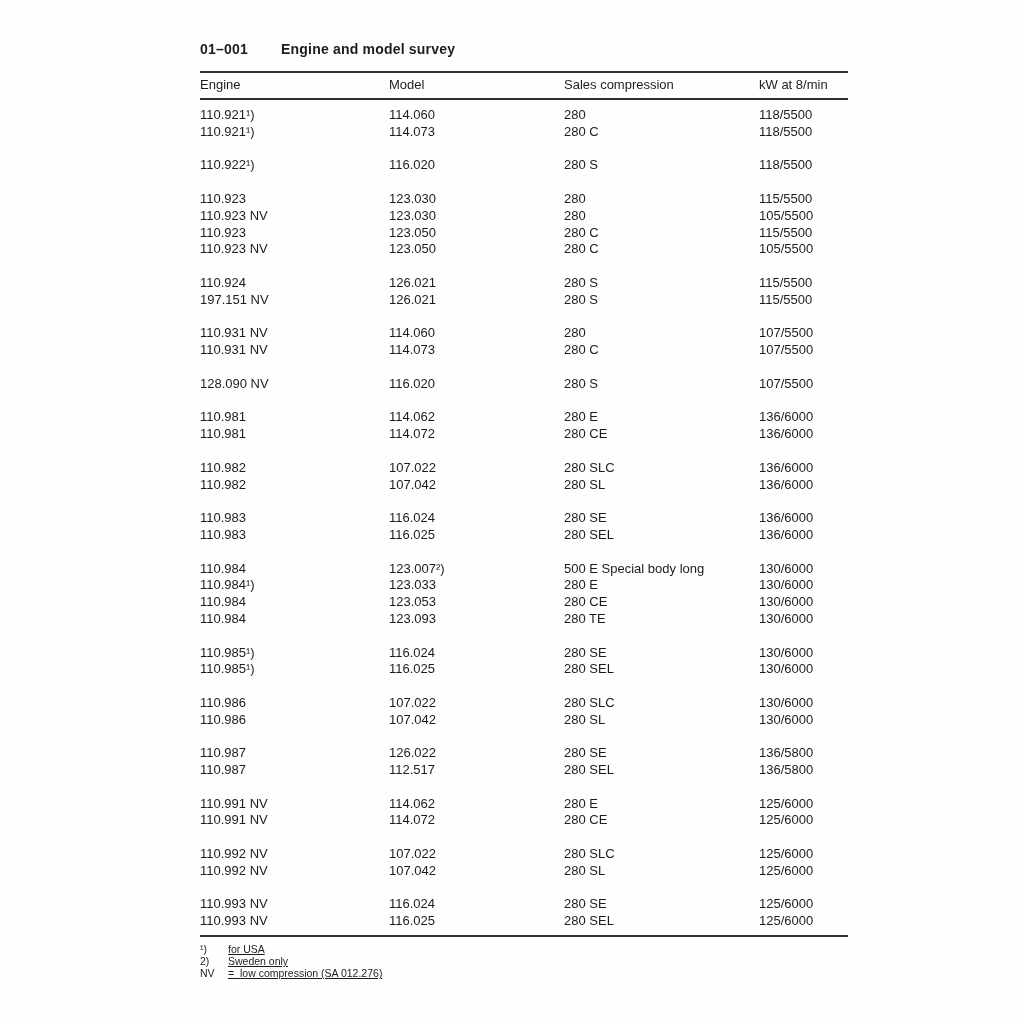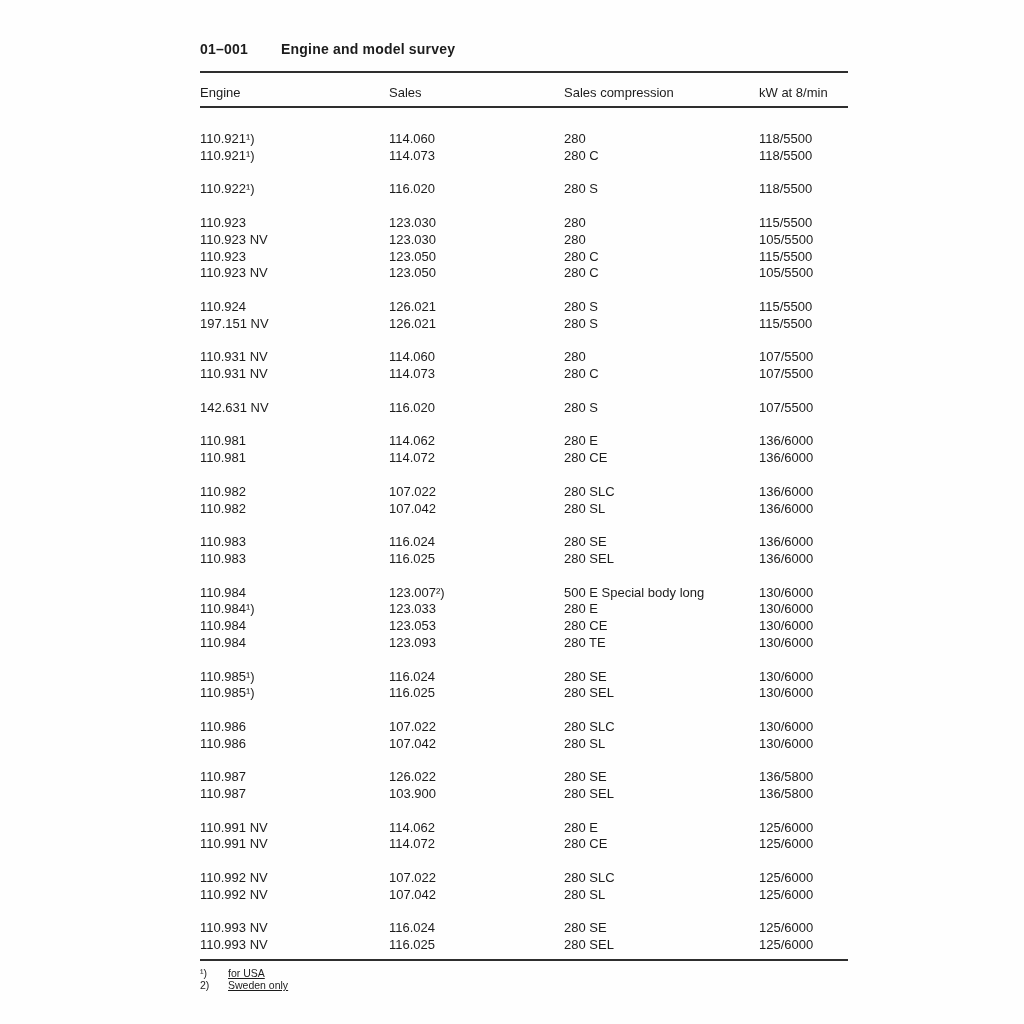--- a/index.html
+++ b/index.html
@@ -40,7 +40,7 @@
   .thead {
     display: grid;
     grid-template-columns: 189px 175px 195px 1fr;
-    padding-top: 12px;
+    padding-top: 4px;
     padding-bottom: 6px;
     font-size: 13px;
     border-bottom: 2px solid #2e2e2e;

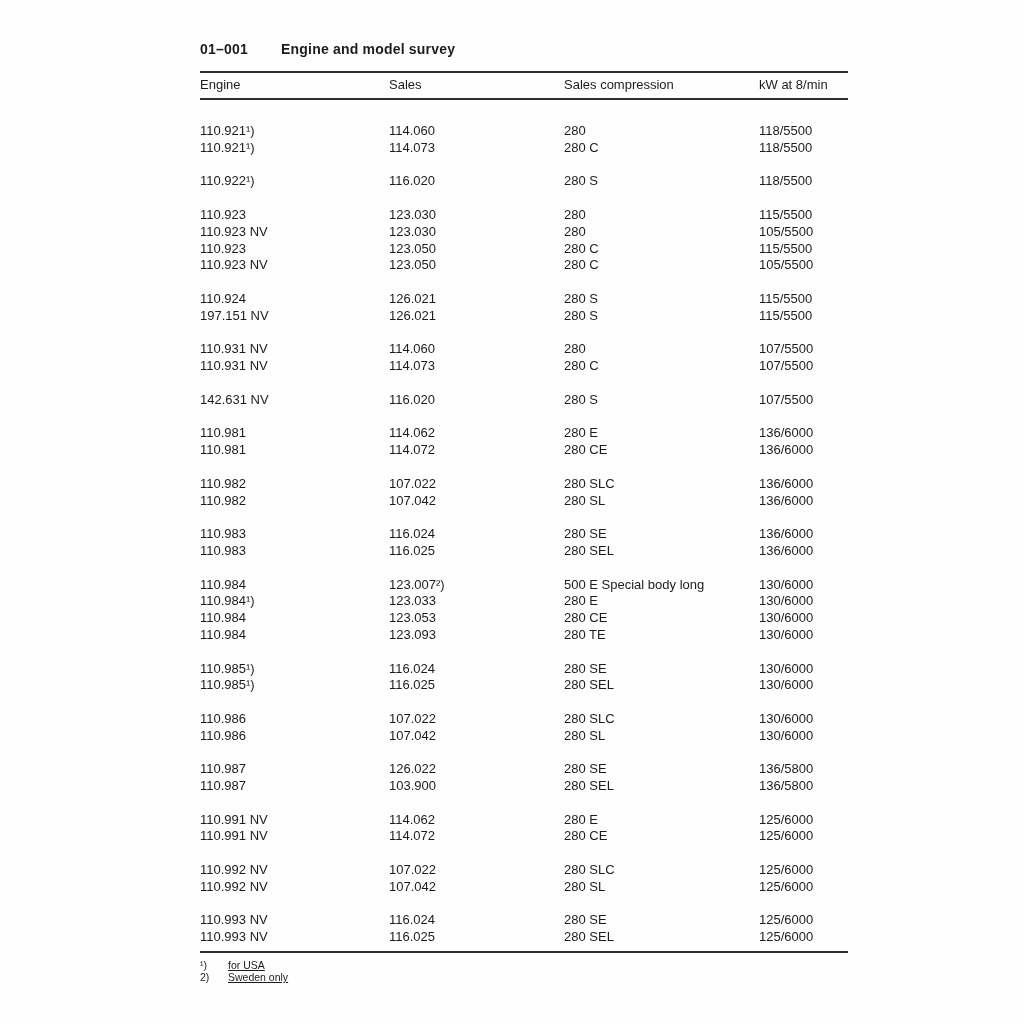--- a/index.html
+++ b/index.html
@@ -83,7 +83,7 @@
 
     <div class="thead">
       <span>Engine</span>
-      <span>Sales</span>
+      <span>Model</span>
       <span>Sales compression</span>
       <span>kW at 8/min</span>
     </div>

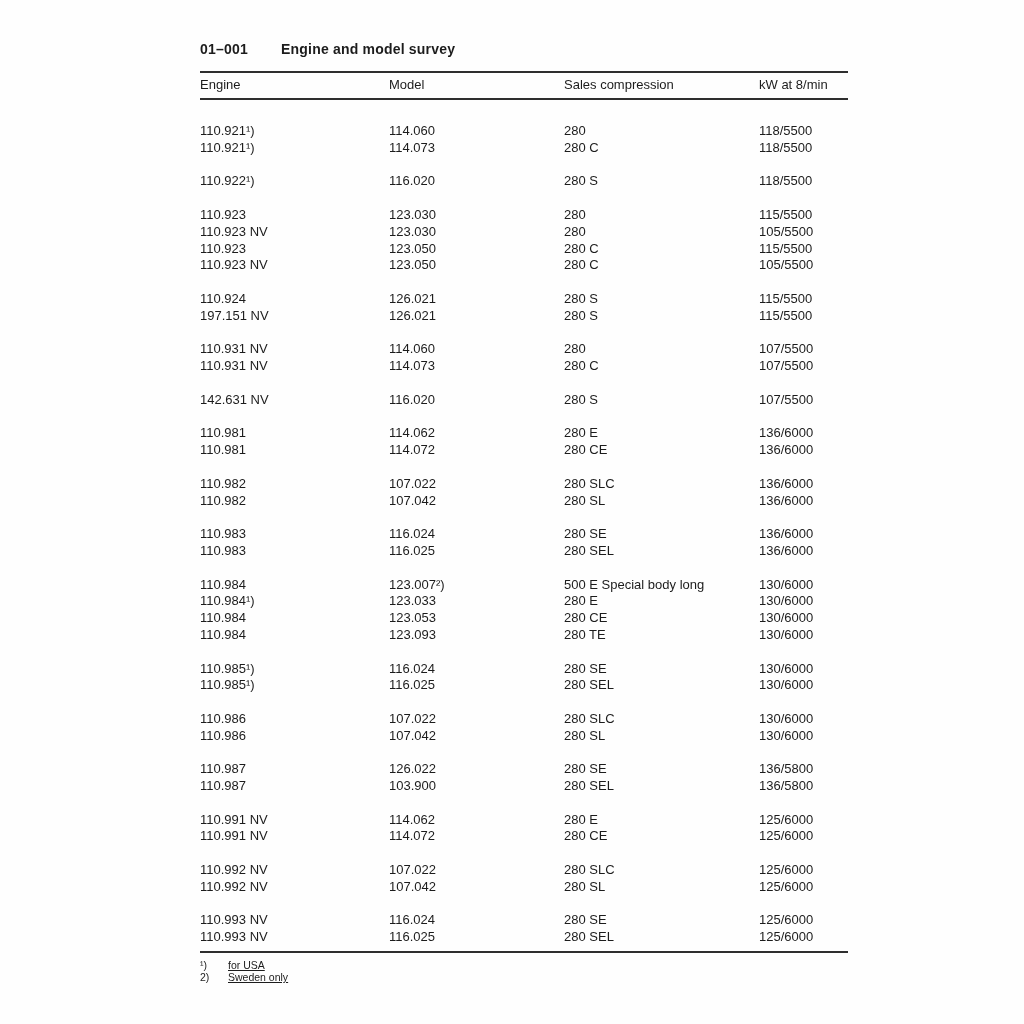--- a/index.html
+++ b/index.html
@@ -46,7 +46,7 @@
     border-bottom: 2px solid #2e2e2e;
   }
   .thead span { display: block; }
-  .tbody { padding-top: 23px; font-size: 13px; }
+  .tbody { padding-top: 7px; font-size: 13px; }
   .t-group { margin-bottom: 16.8px; }
   .t-group:last-child { margin-bottom: 4px; }
   .t-row {

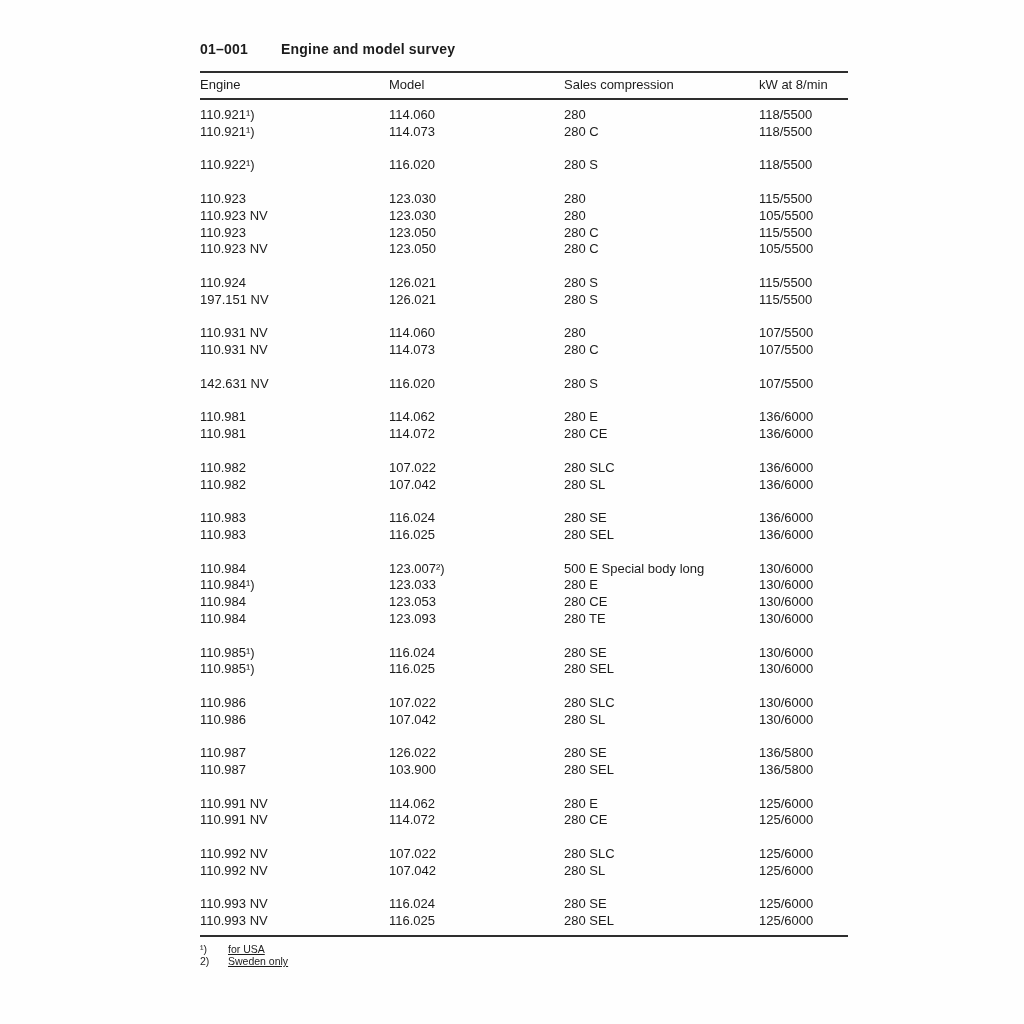--- a/index.html
+++ b/index.html
@@ -167,7 +167,7 @@
         </div>
         <div class="t-group">
           <div class="t-row">
-            <span>142.631 NV</span>
+            <span>128.090 NV</span>
             <span>116.020</span>
             <span>280 S</span>
             <span>107/5500</span>

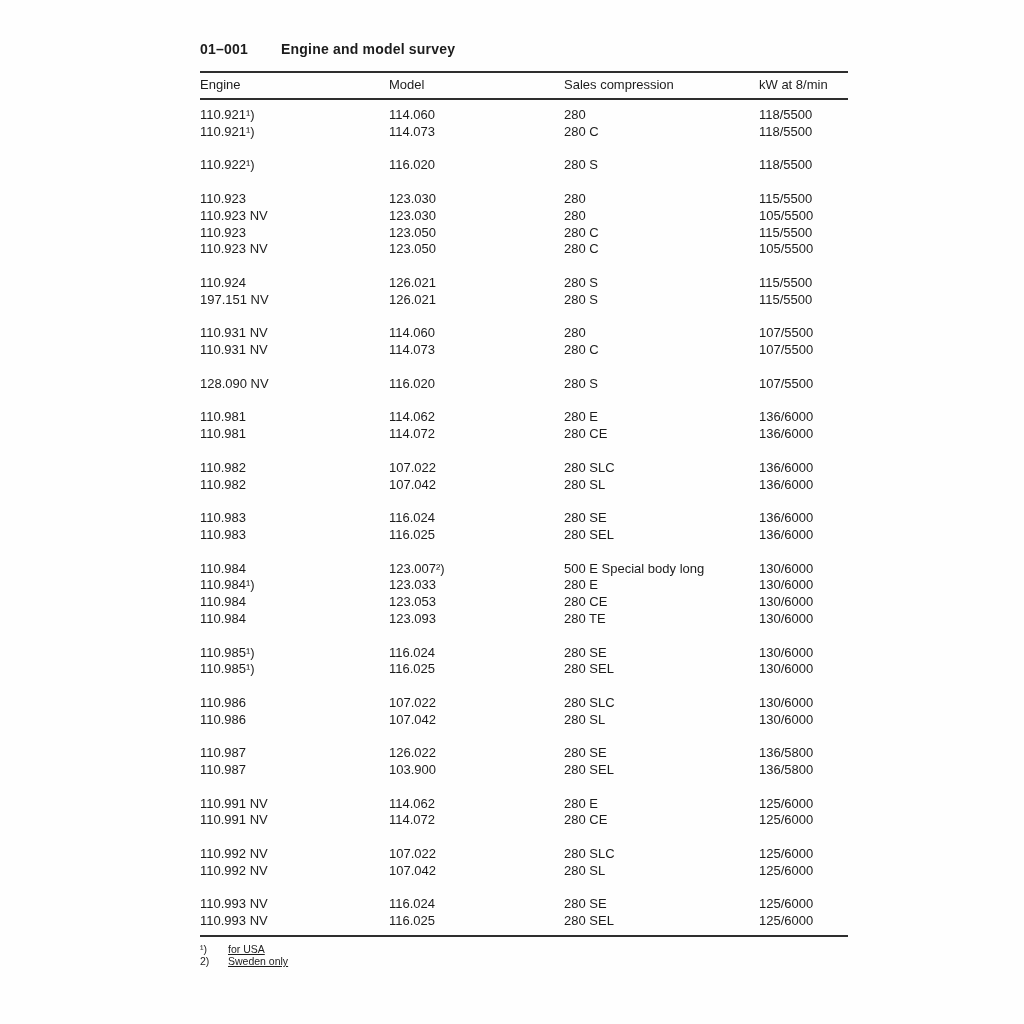--- a/index.html
+++ b/index.html
@@ -278,7 +278,7 @@
           </div>
           <div class="t-row">
             <span>110.987</span>
-            <span>103.900</span>
+            <span>112.517</span>
             <span>280 SEL</span>
             <span>136/5800</span>
           </div>

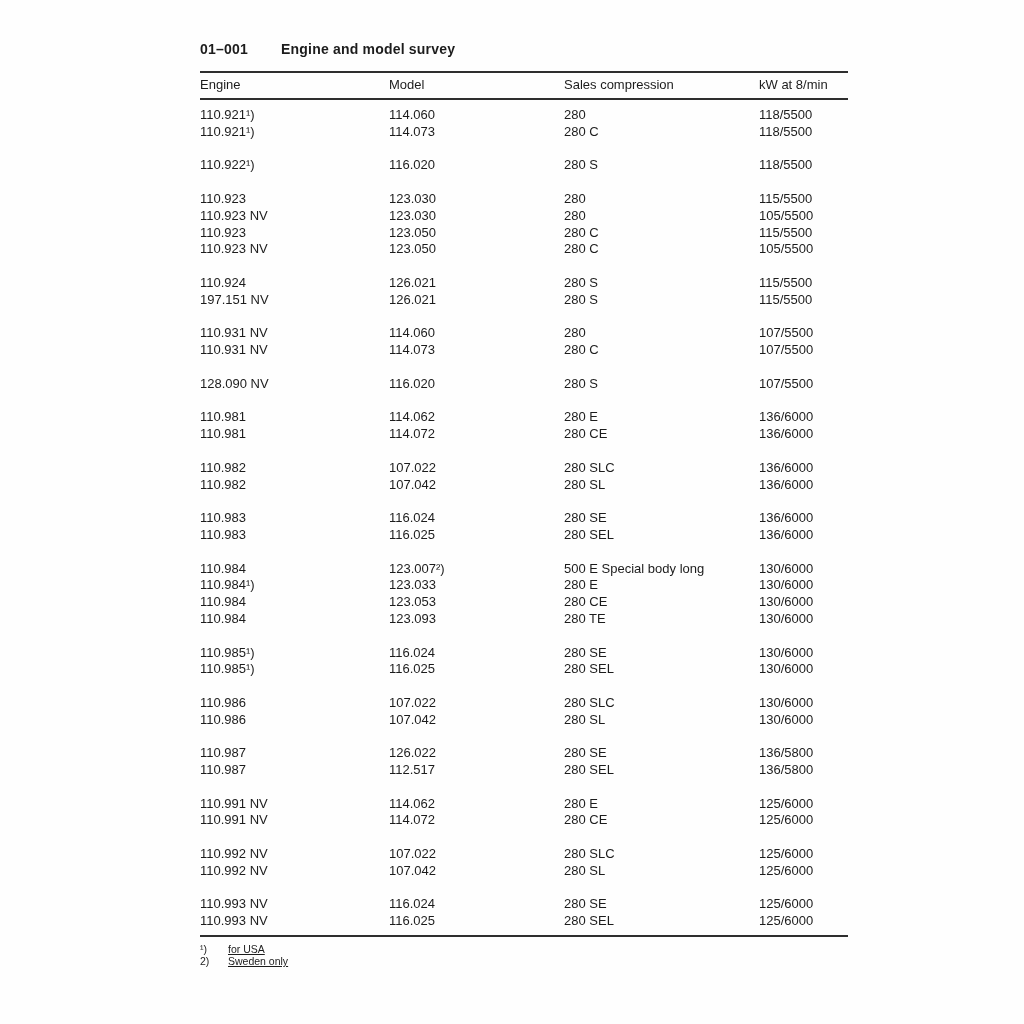--- a/index.html
+++ b/index.html
@@ -338,6 +338,10 @@
           <span class="fn-label">2)</span>
           <span class="fn-text">Sweden only</span>
         </div>
+        <div class="fn-row">
+          <span class="fn-label">NV</span>
+          <span class="fn-text">=  low compression (SA 012.276)</span>
+        </div>
       </div>
 
   </div>

